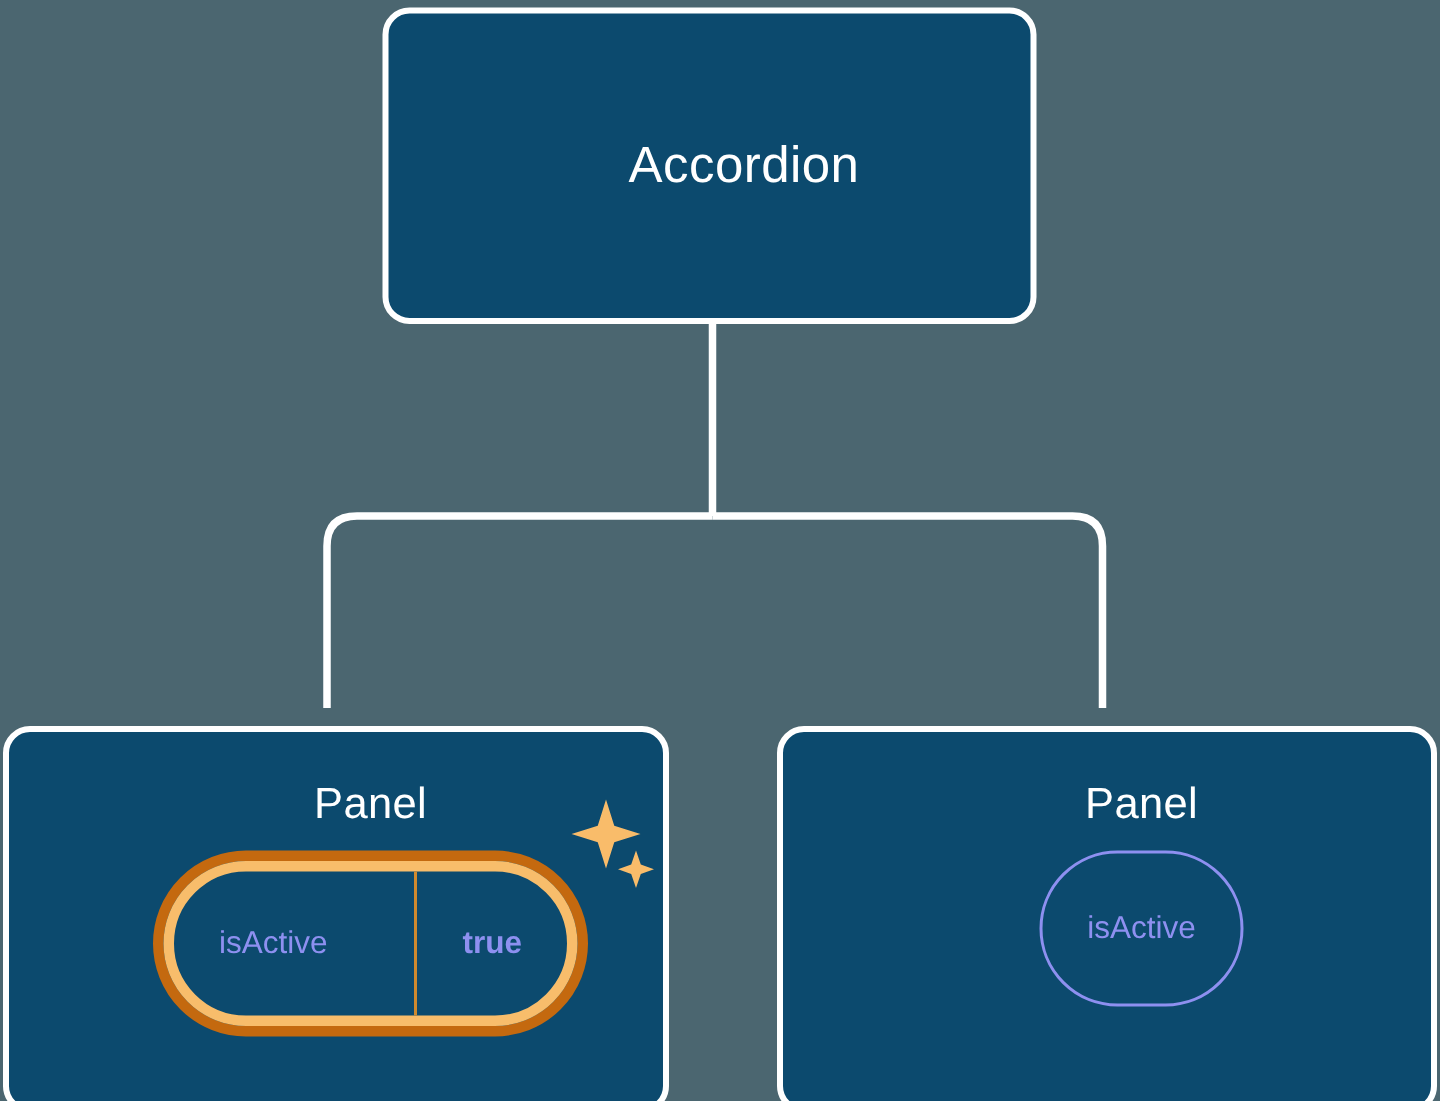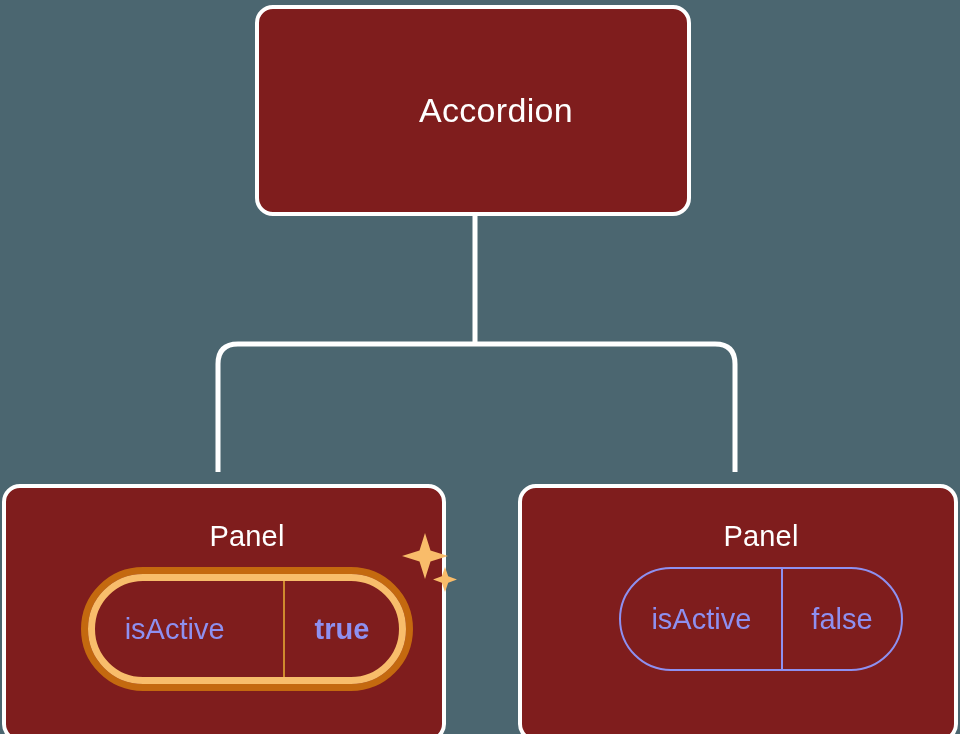--- a/index.html
+++ b/index.html
@@ -31,7 +31,7 @@
   .node {
     position: absolute;
     box-sizing: border-box;
-    background: #7f1d1d;
+    background: #0c4a6e;
     border: 4px solid #ffffff;
     border-radius: 18px;
     padding-left: 46px;

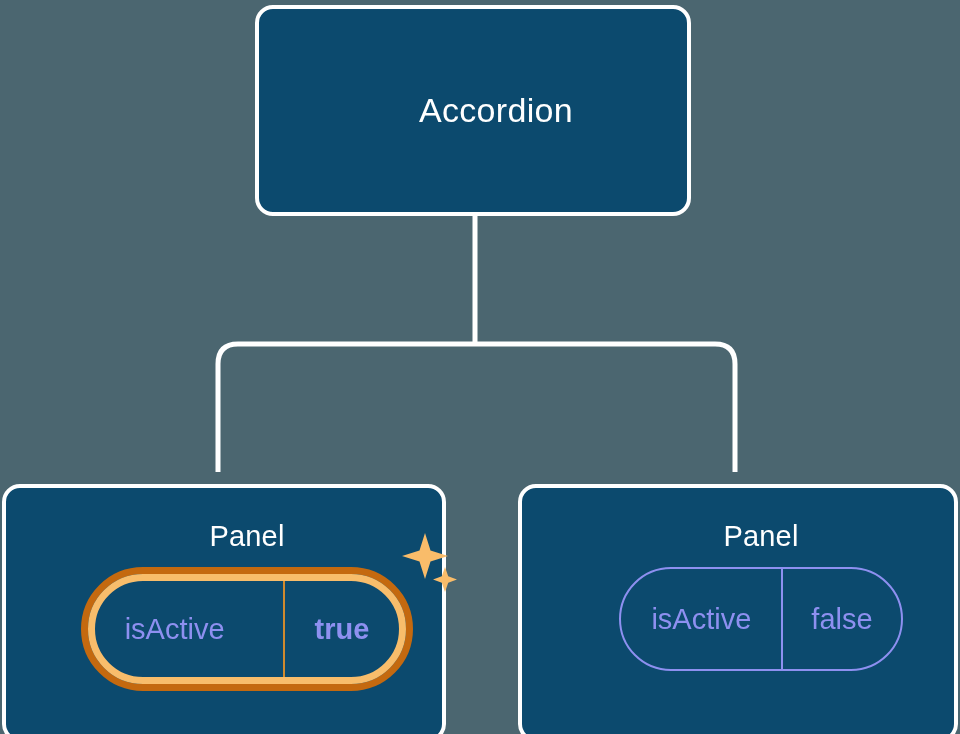--- a/index.html
+++ b/index.html
@@ -93,7 +93,7 @@
     align-items: center;
     justify-content: center;
     color: #8e90f0;
-    font-size: 29px;
+    font-size: 21px;
     white-space: nowrap;
   }
 

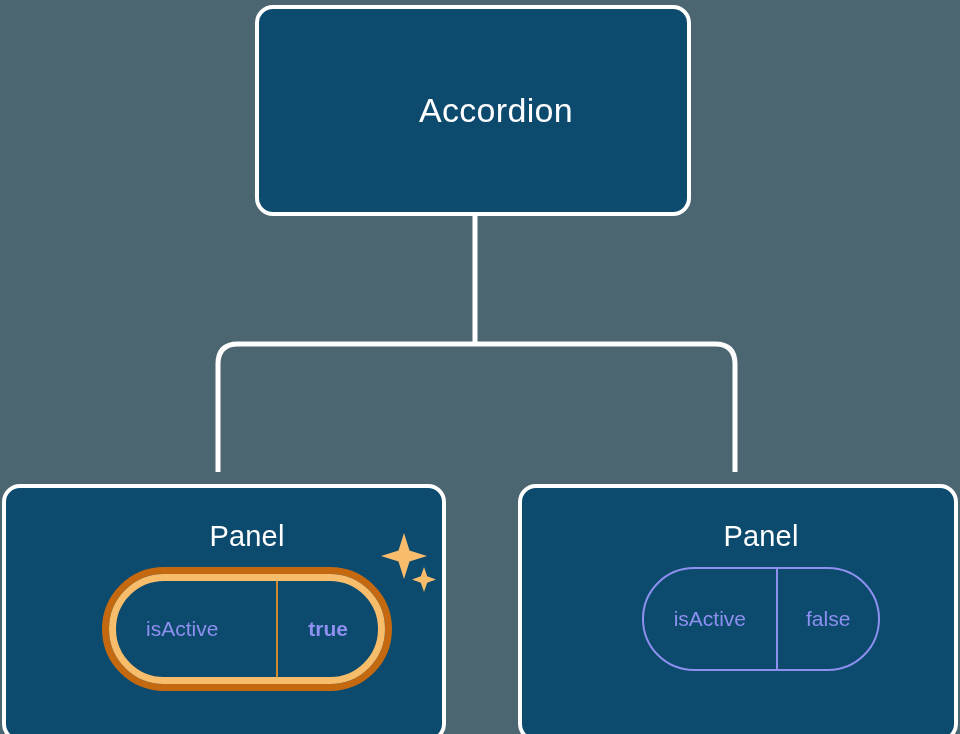--- a/index.html
+++ b/index.html
@@ -181,7 +181,6 @@
     <div class="pill-wrap">
       <div class="pill pill-plain">
         <span class="pill-key">isActive</span>
-        <span class="pill-val">false</span>
       </div>
     </div>
   </div>

